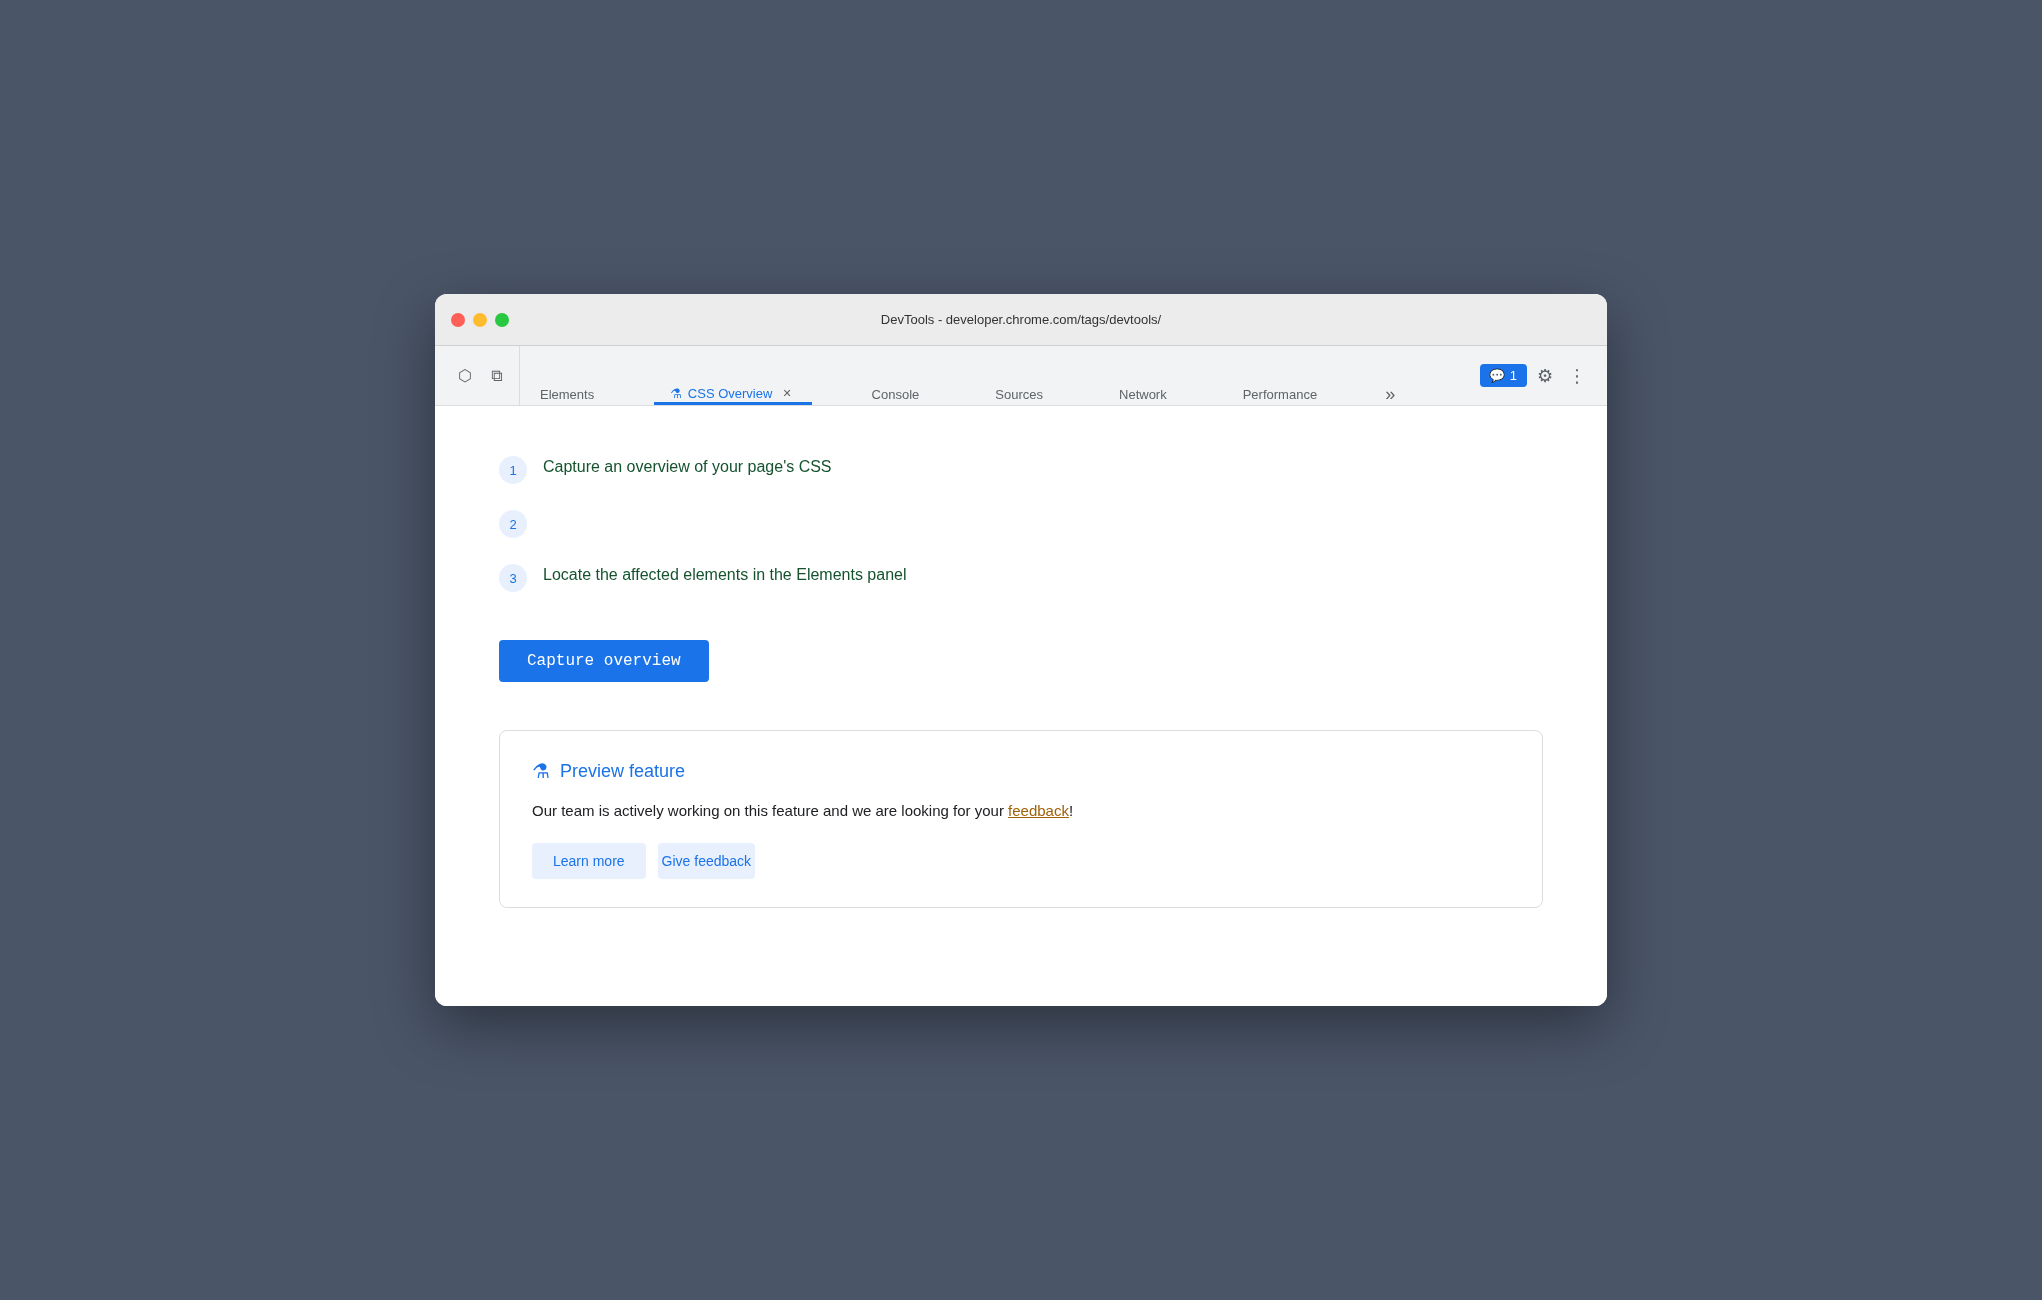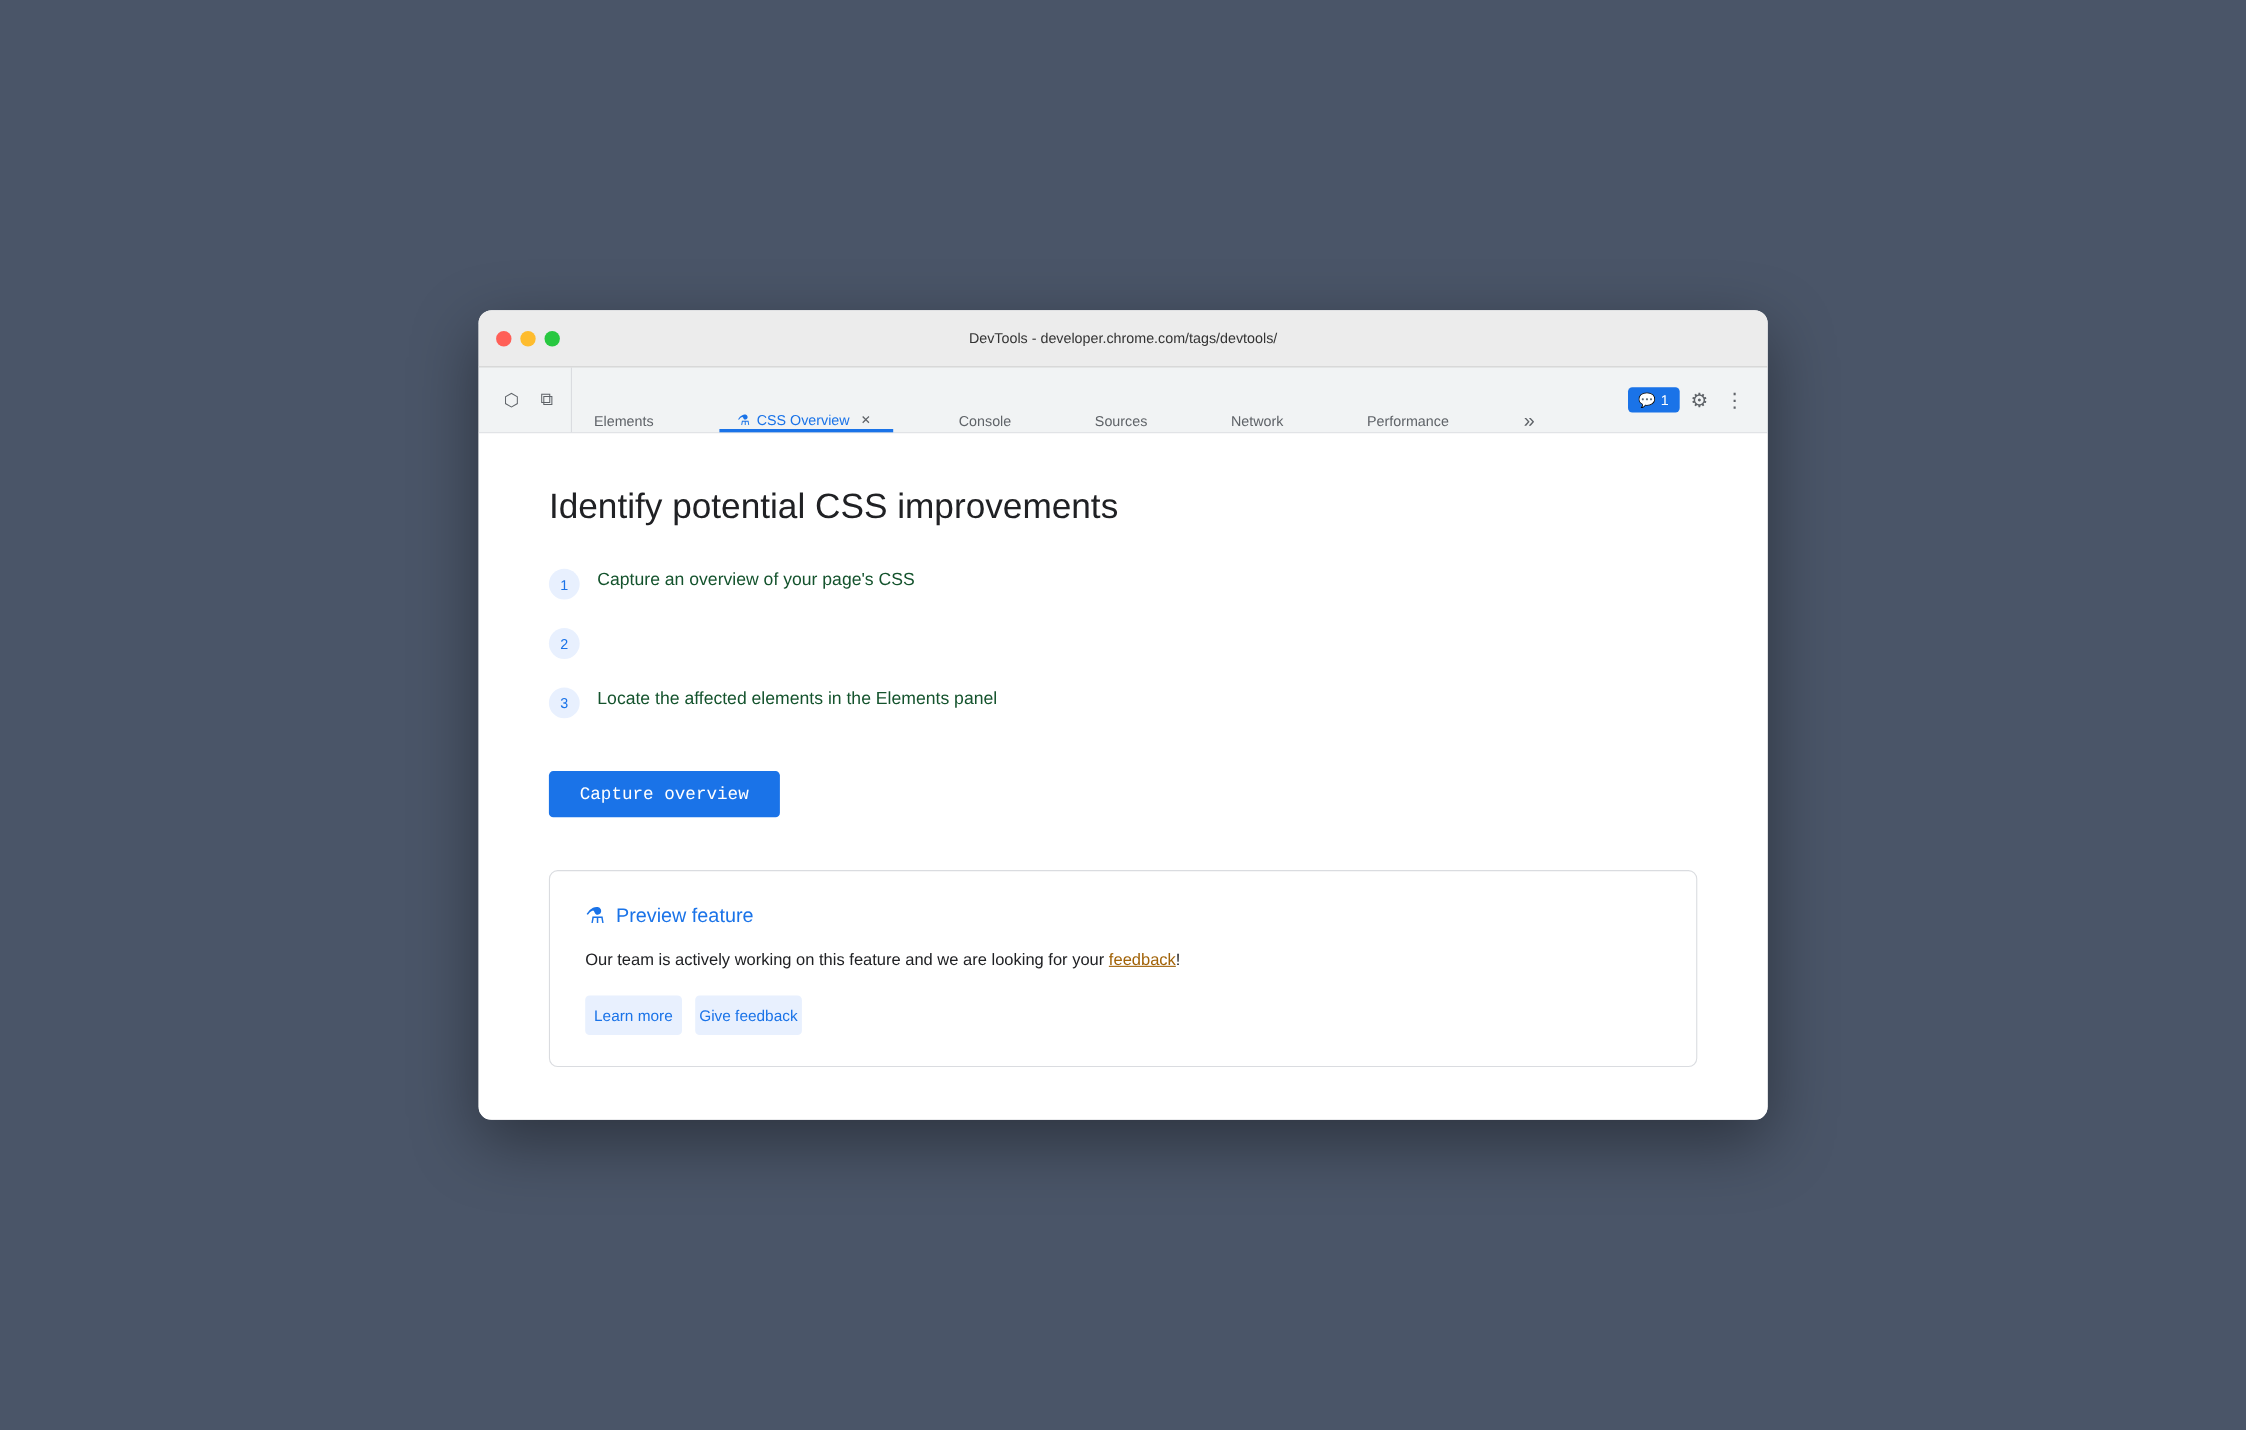--- a/index.html
+++ b/index.html
@@ -357,7 +357,6 @@
 
   <div class="devtools-content">
 
-    <h1 class="page-title">Identify potential CSS improvements</h1>
 
     <ul class="steps-list">
       <li class="step-item">

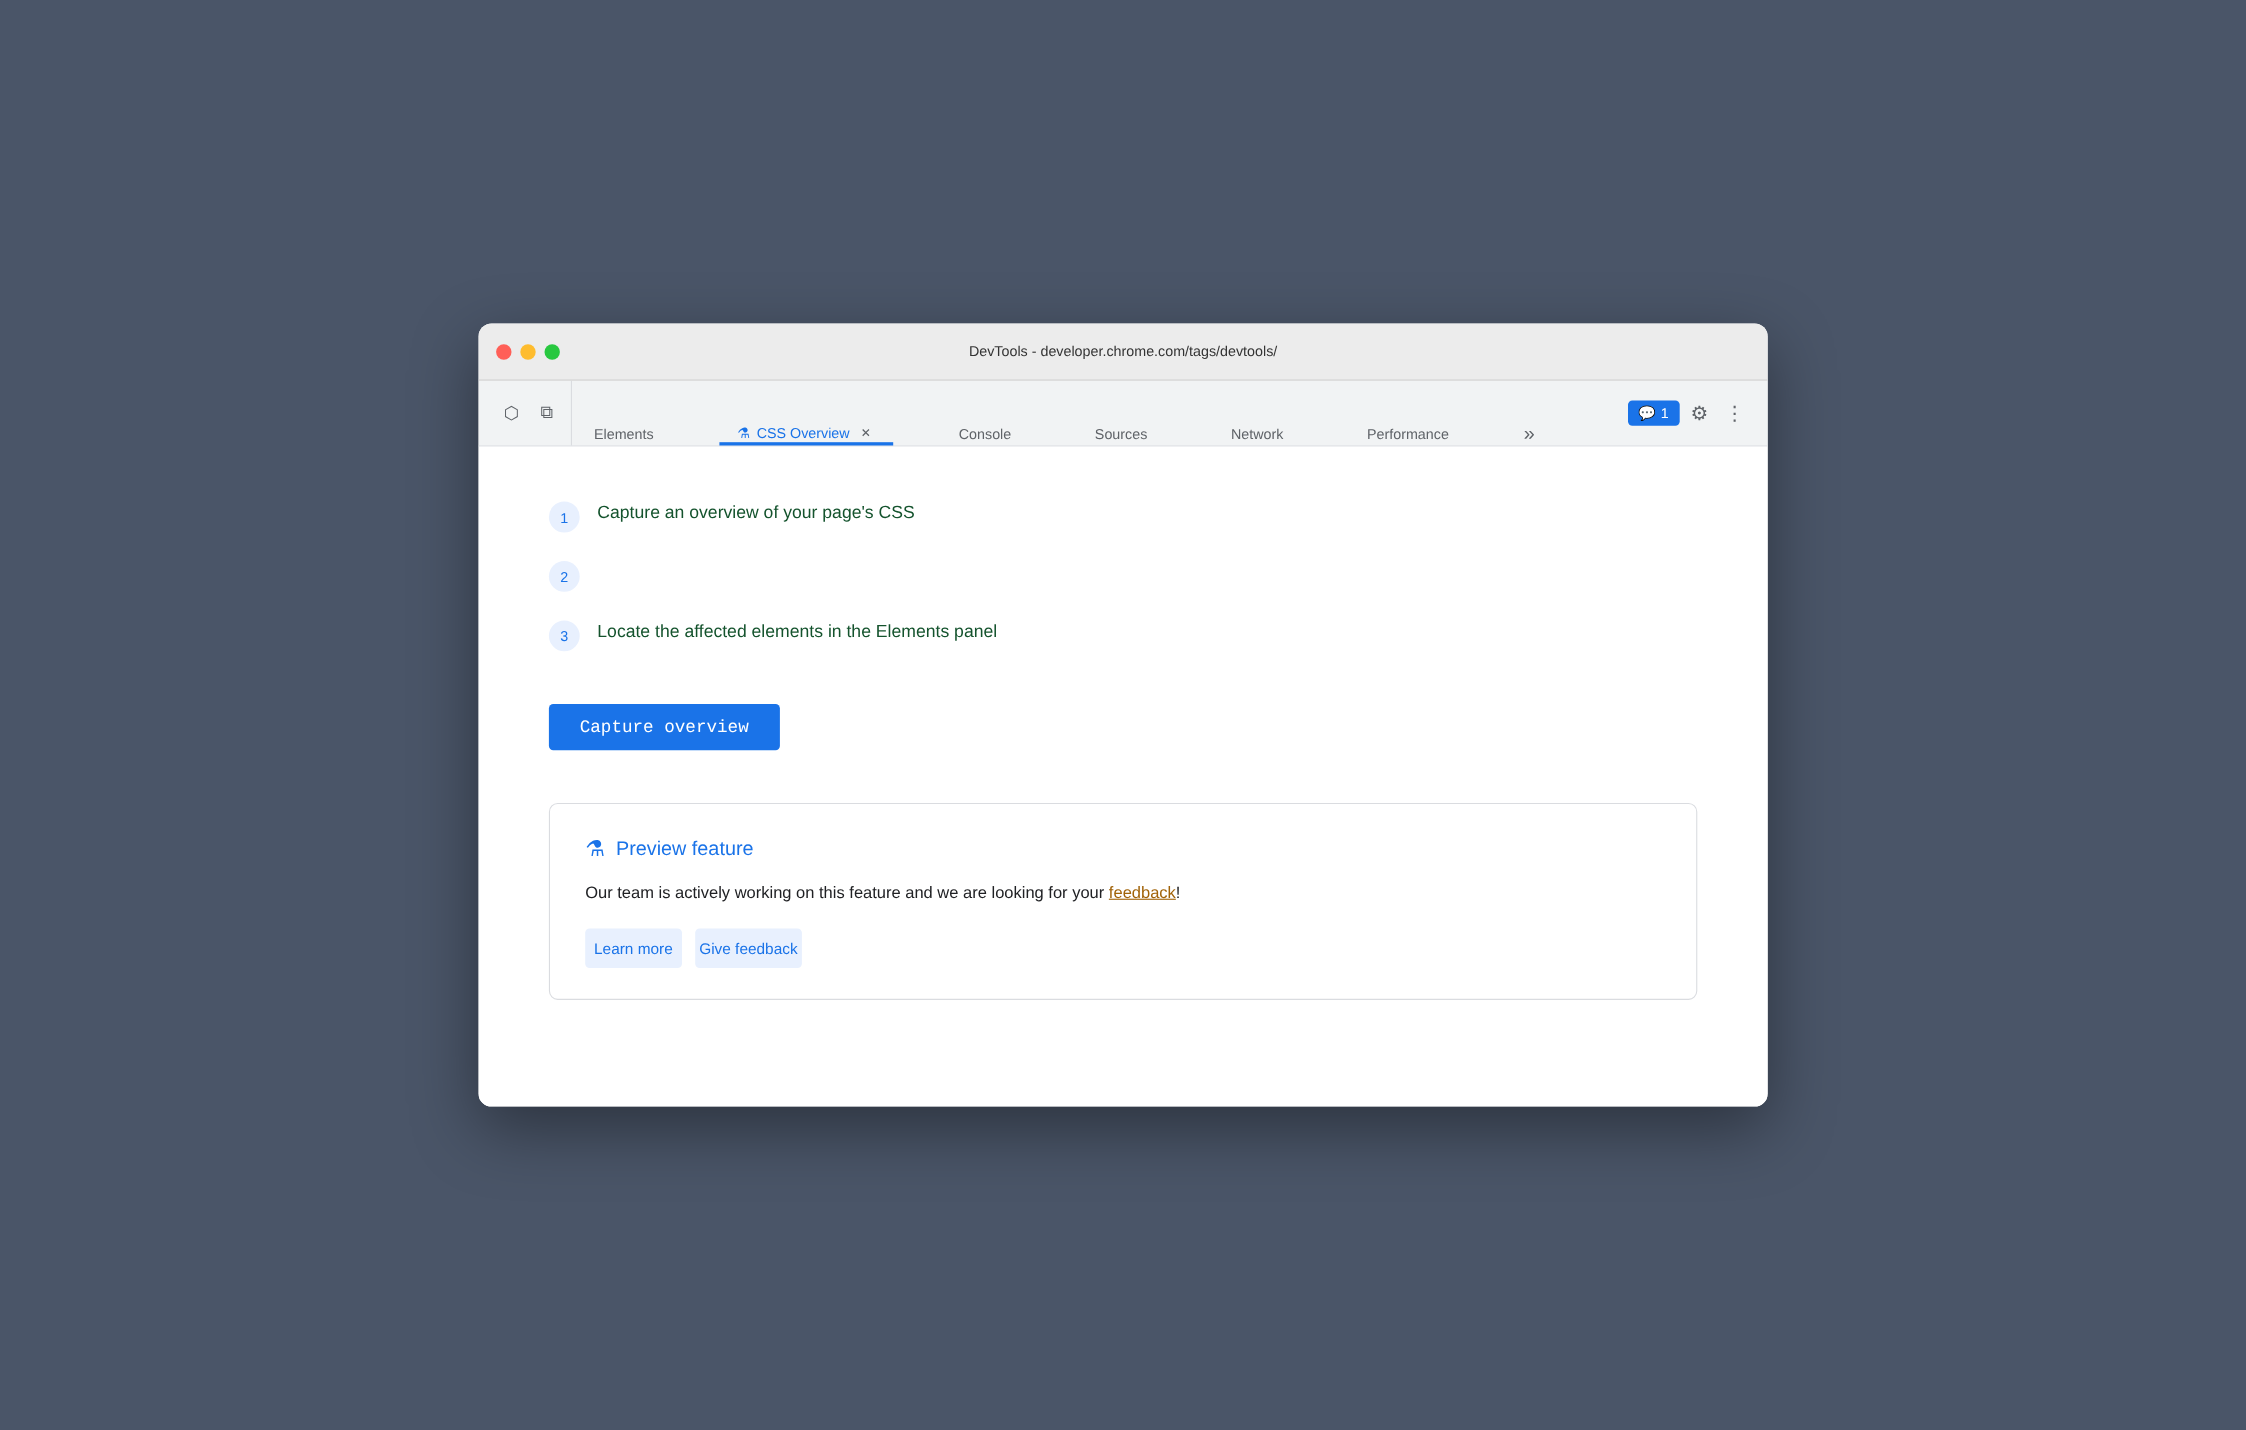--- a/index.html
+++ b/index.html
@@ -276,7 +276,7 @@
       color: #1a73e8;
       border: none;
       border-radius: 4px;
-      padding: 10px 8px;
+      padding: 10px 21px;
       font-size: 14px;
       cursor: pointer;
     }

